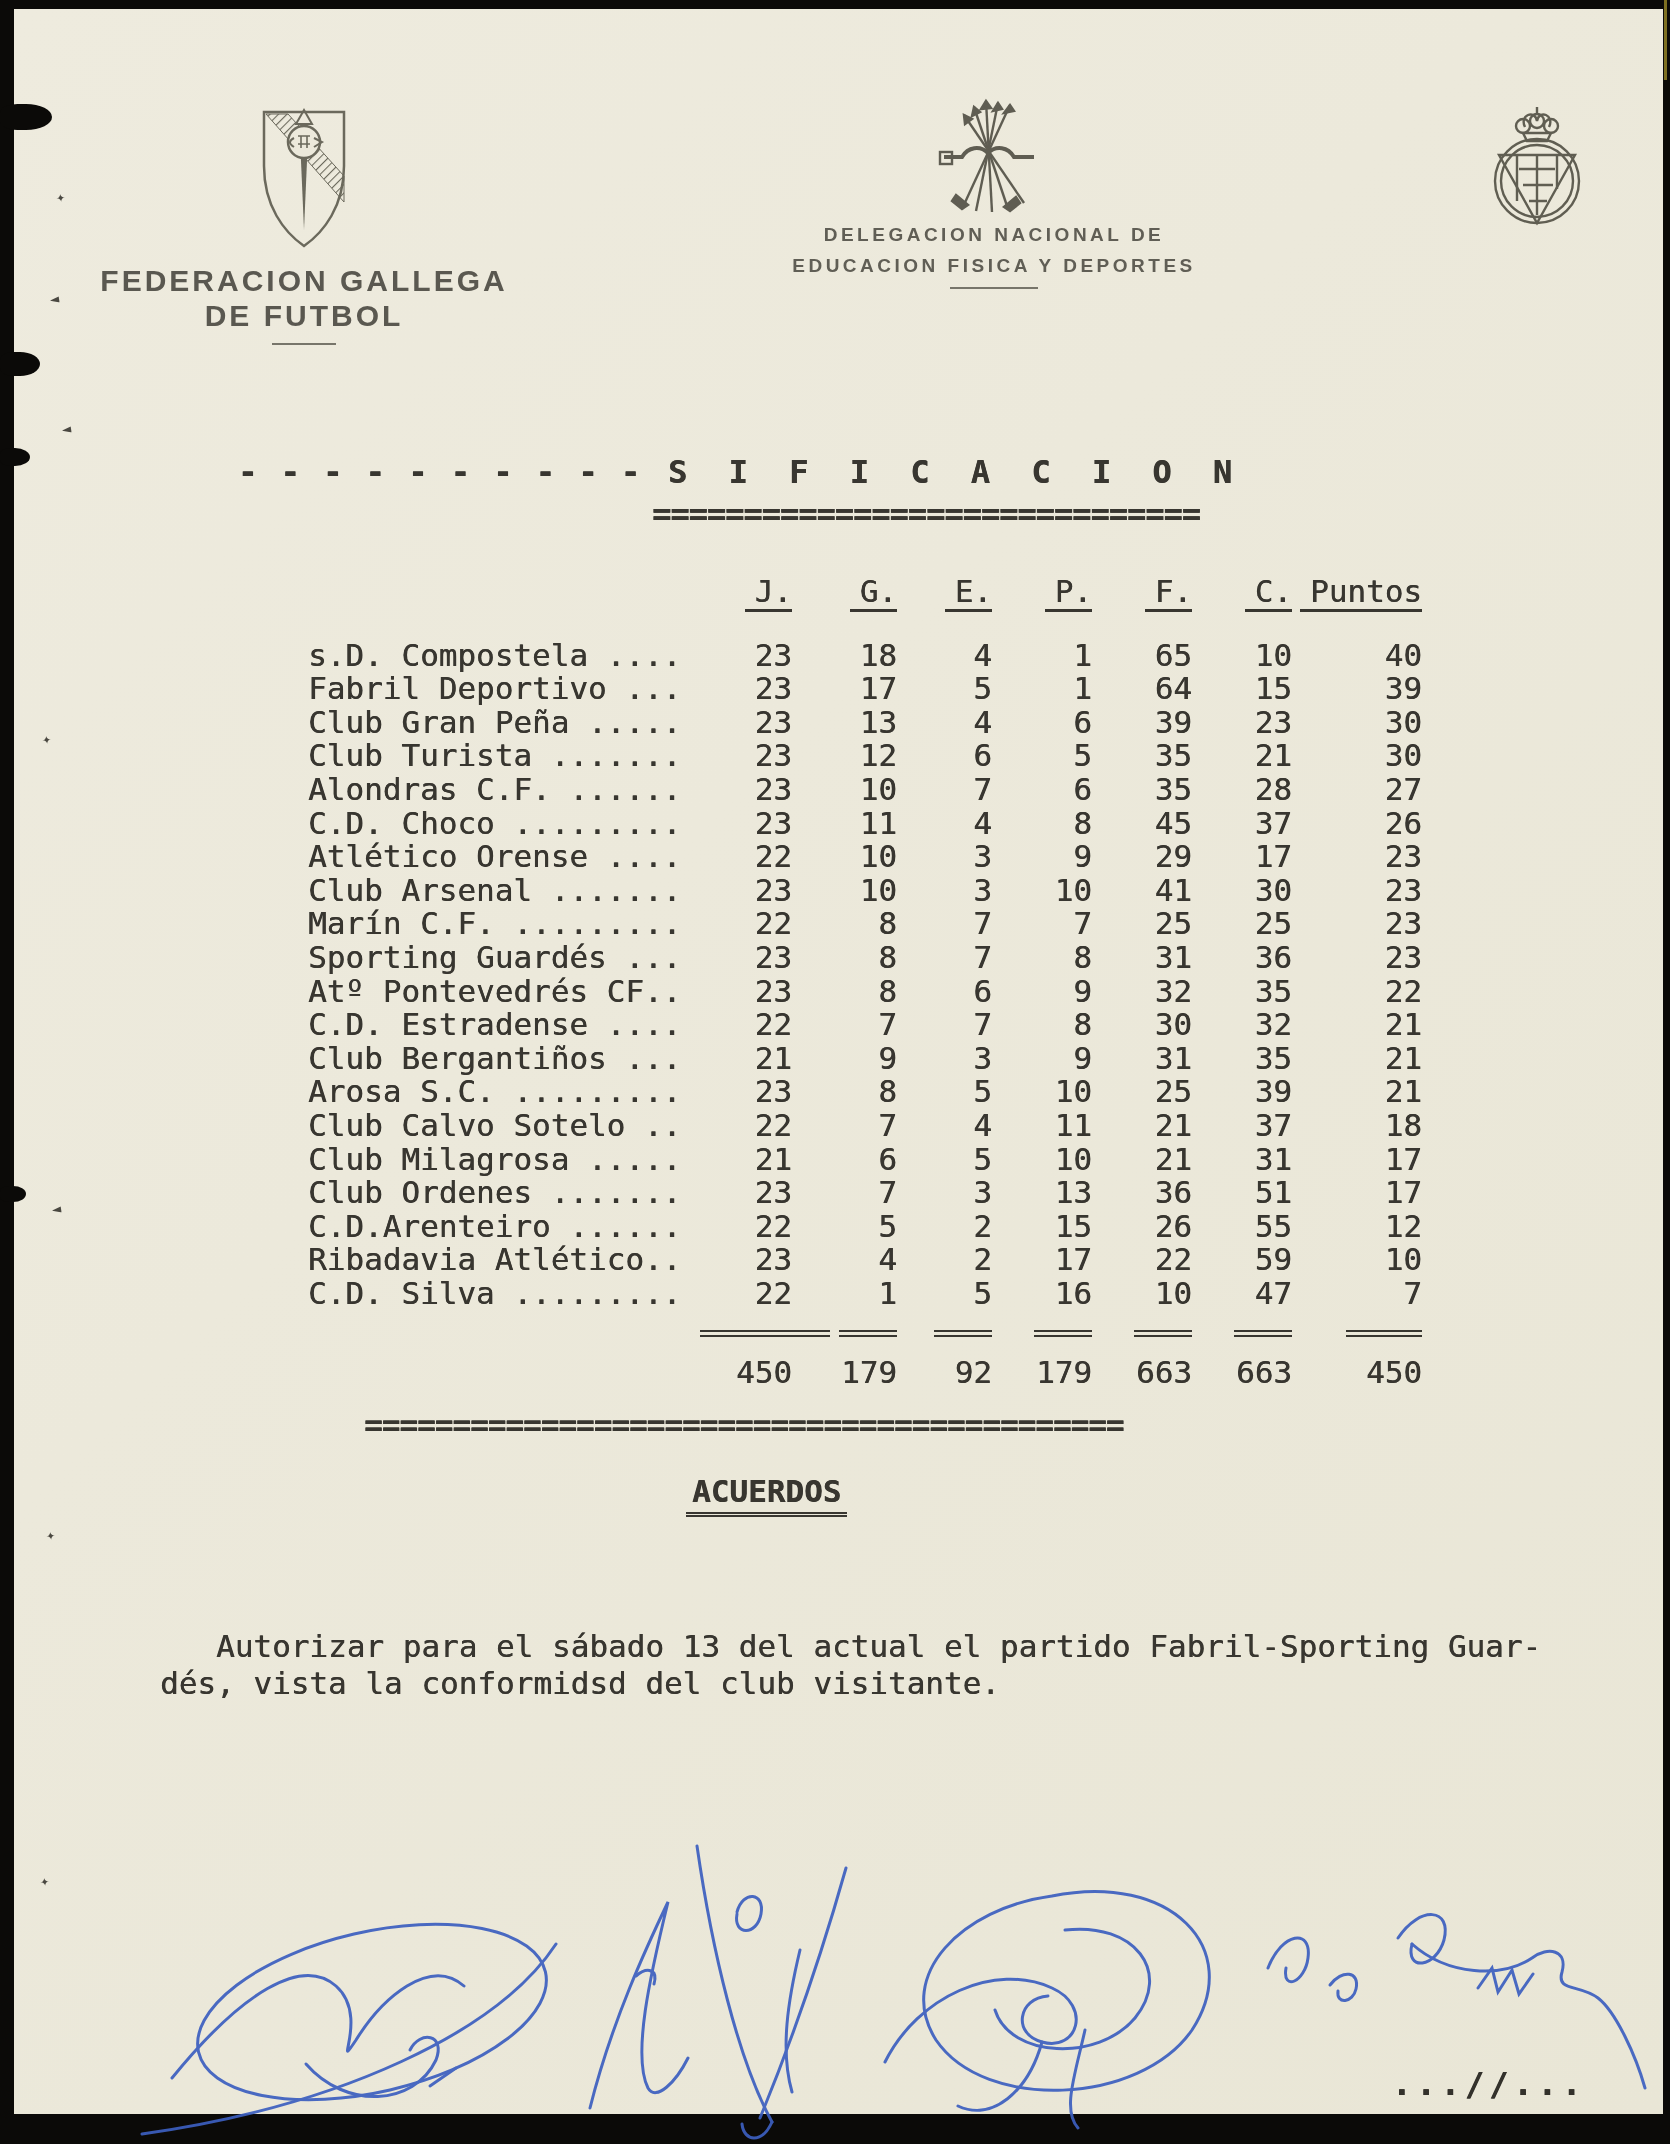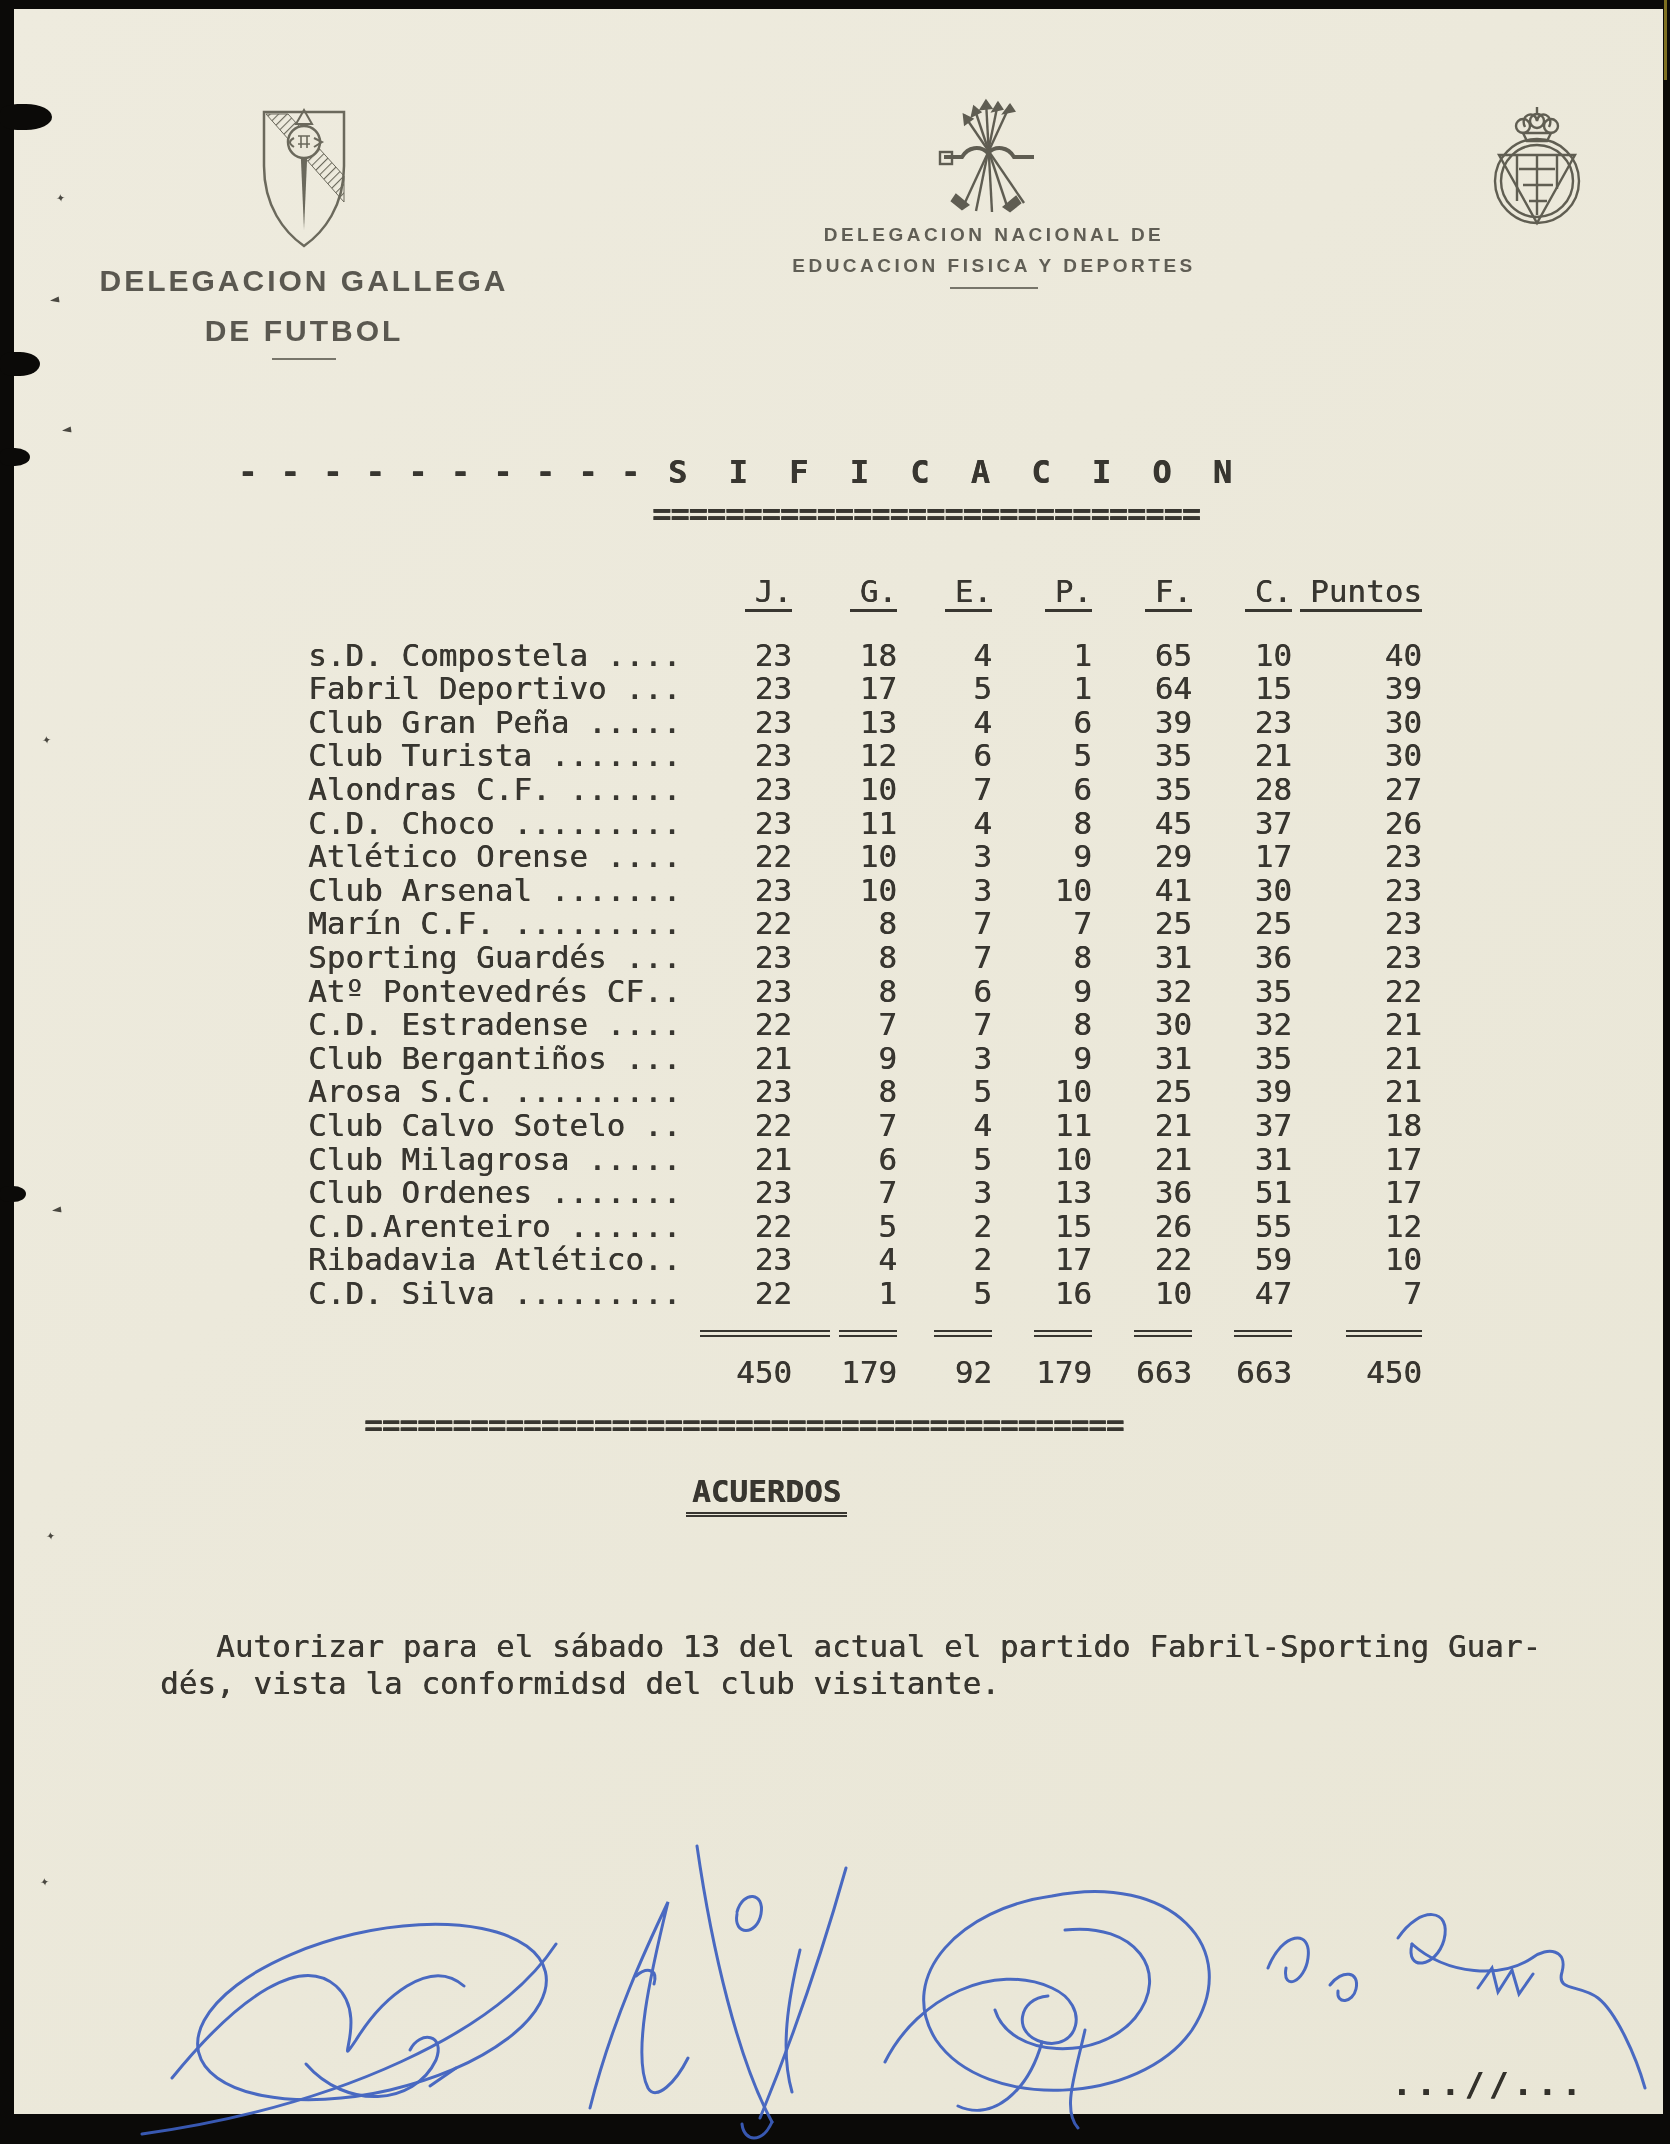--- a/index.html
+++ b/index.html
@@ -85,7 +85,7 @@
           <path d="M44,32 h12 M44,40 h12 M47,32 v12 M53,32 v12" stroke="#6b695c" stroke-width="1.6"></path>
         </svg>
       </div>
-      <div class="print l1">DELEGACION GALLEGA</div>
+      <div class="print l1">FEDERACION GALLEGA</div>
       <div class="print l2">DE FUTBOL</div>
       <div class="mini-rule" style="width:64px"></div>
     </div>

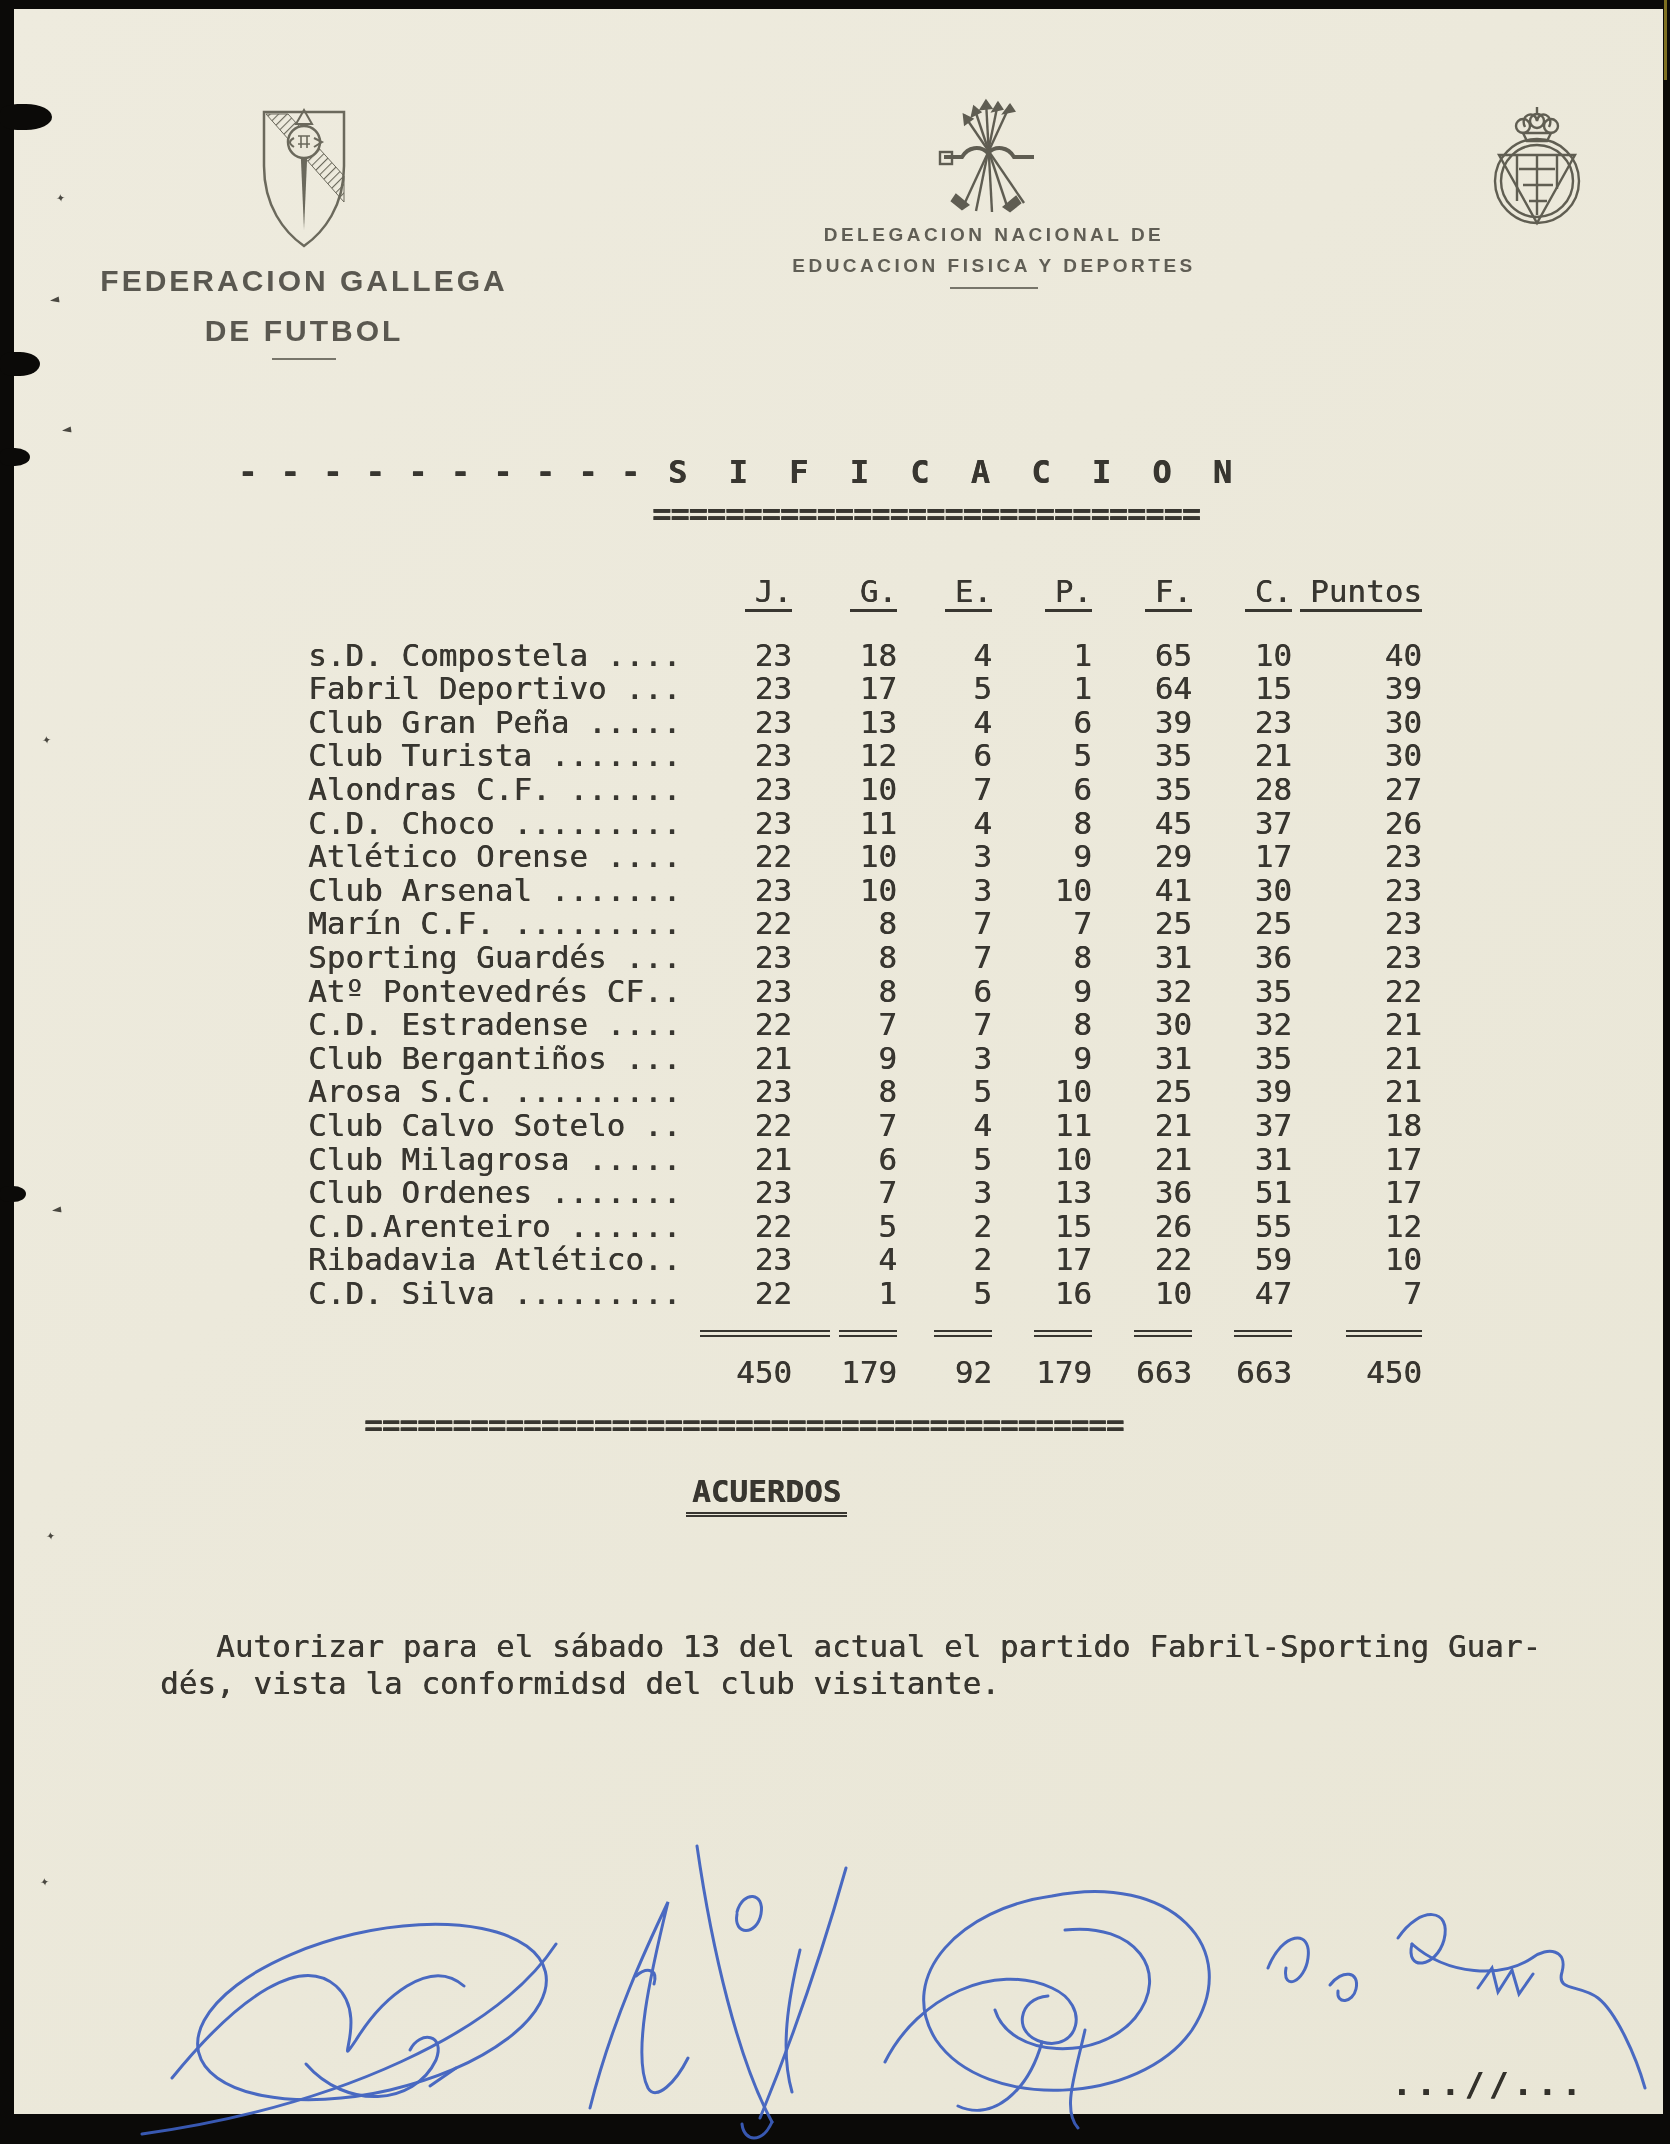--- a/index.html
+++ b/index.html
@@ -16,7 +16,7 @@
   #hdr-left{position:absolute;left:30px;top:95px;width:520px;text-align:center;}
   #hdr-left .logo{height:148px;}
   #hdr-left .l1{font-size:30px;letter-spacing:3px;margin-top:12px;}
-  #hdr-left .l2{font-size:30px;letter-spacing:3px;margin-top:16px;}
+  #hdr-left .l2{font-size:30px;letter-spacing:3px;margin-top:1px;}
   .mini-rule{height:2px;background:#77756a;margin:10px auto 0 auto;}
 
   #hdr-center{position:absolute;left:770px;top:88px;width:420px;text-align:center;}

